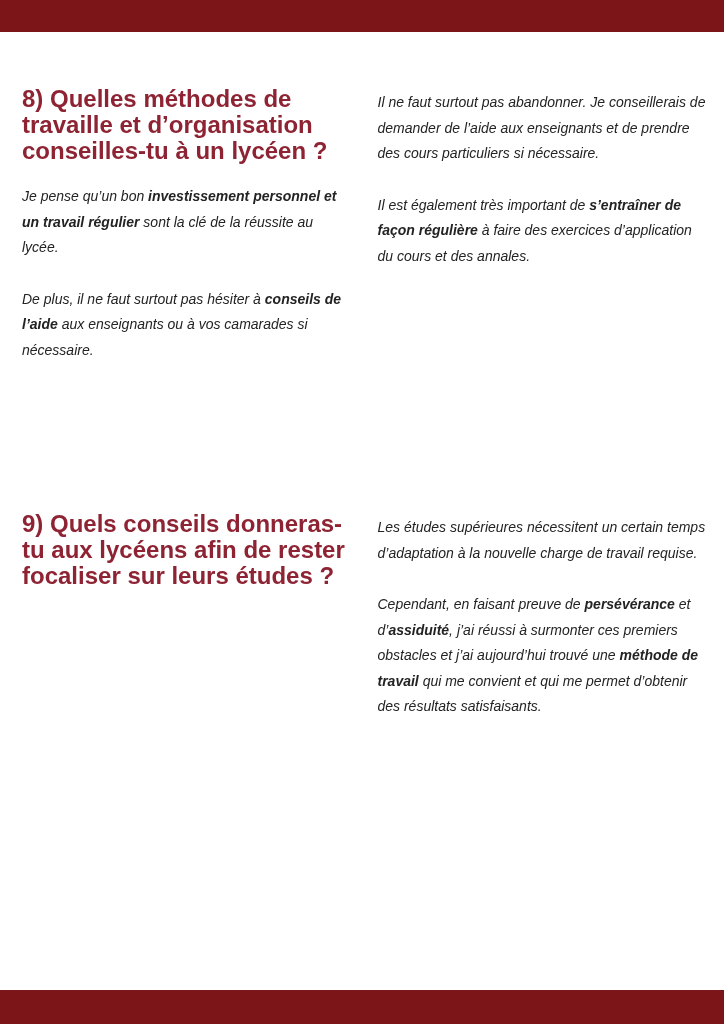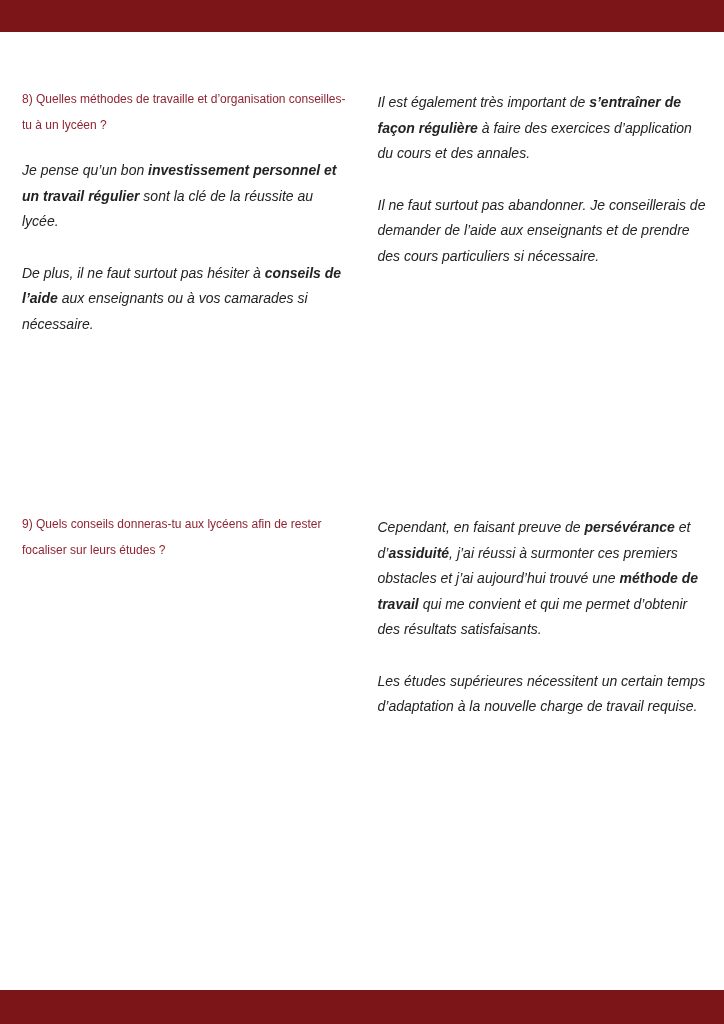--- a/index.html
+++ b/index.html
@@ -46,9 +46,9 @@
   .question {
     margin: 0 0 20px 0;
     color: var(--heading);
-    font-size: 12px;
+    font-size: 24px;
     line-height: 26px;
-    font-weight: normal;
+    font-weight: bold;
     letter-spacing: 0;
   }
   .answer {

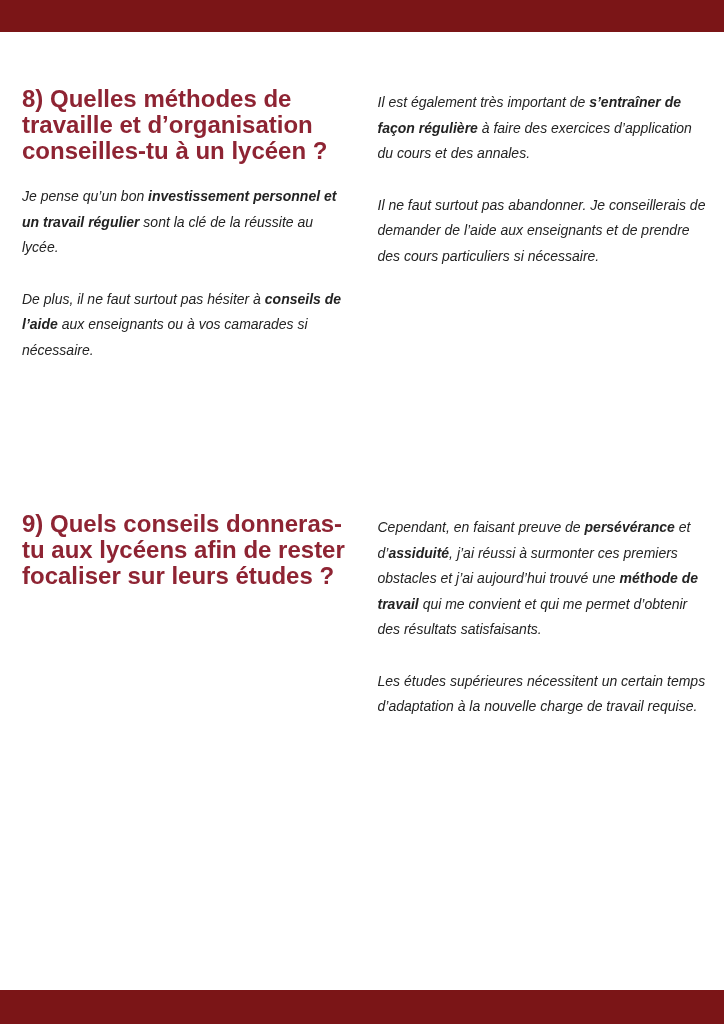--- a/index.html
+++ b/index.html
@@ -78,8 +78,8 @@
     </section>
 
     <section class="qa">
+      <p class="answer">Il ne faut surtout pas abandonner. Je conseillerais de demander de l’aide aux enseignants et de prendre des cours particuliers si nécessaire.</p>
       <p class="answer">Il est également très important de <b>s’entraîner de façon régulière</b> à faire des exercices d’application du cours et des annales.</p>
-      <p class="answer">Il ne faut surtout pas abandonner. Je conseillerais de demander de l’aide aux enseignants et de prendre des cours particuliers si nécessaire.</p>
     </section>
 
     <section class="qa">

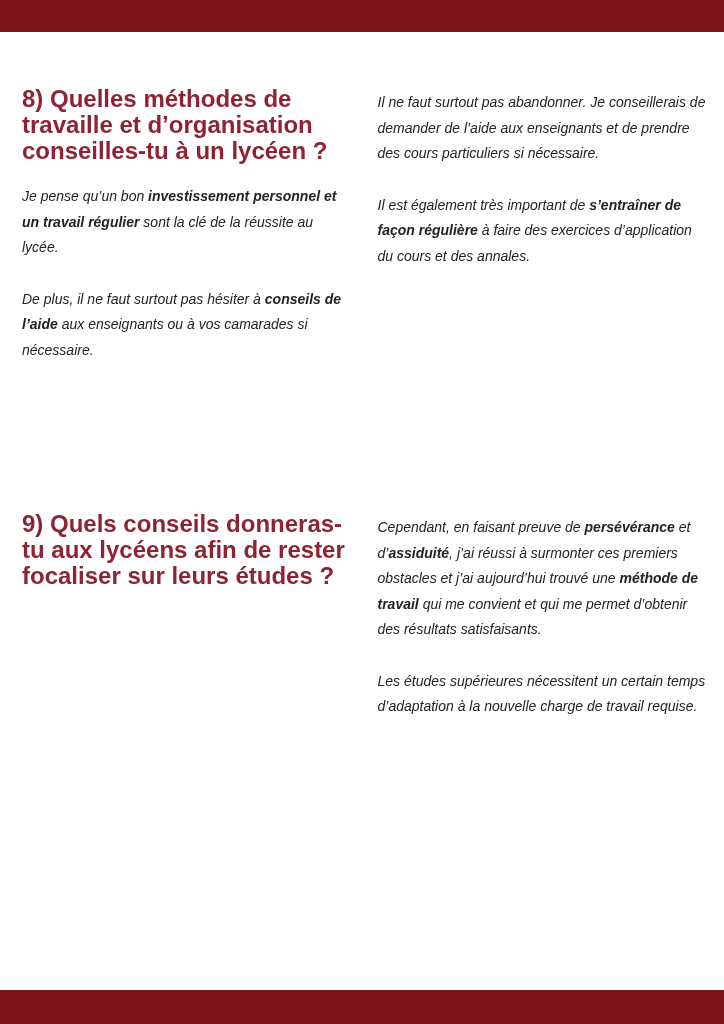--- a/index.html
+++ b/index.html
@@ -87,8 +87,8 @@
     </section>
 
     <section class="qa">
+      <p class="answer">Les études supérieures nécessitent un certain temps d’adaptation à la nouvelle charge de travail requise.</p>
       <p class="answer">Cependant, en faisant preuve de <b>persévérance</b> et d’<b>assiduité</b>, j’ai réussi à surmonter ces premiers obstacles et j’ai aujourd’hui trouvé une <b>méthode de travail</b> qui me convient et qui me permet d’obtenir des résultats satisfaisants.</p>
-      <p class="answer">Les études supérieures nécessitent un certain temps d’adaptation à la nouvelle charge de travail requise.</p>
     </section>
 
   </div>

